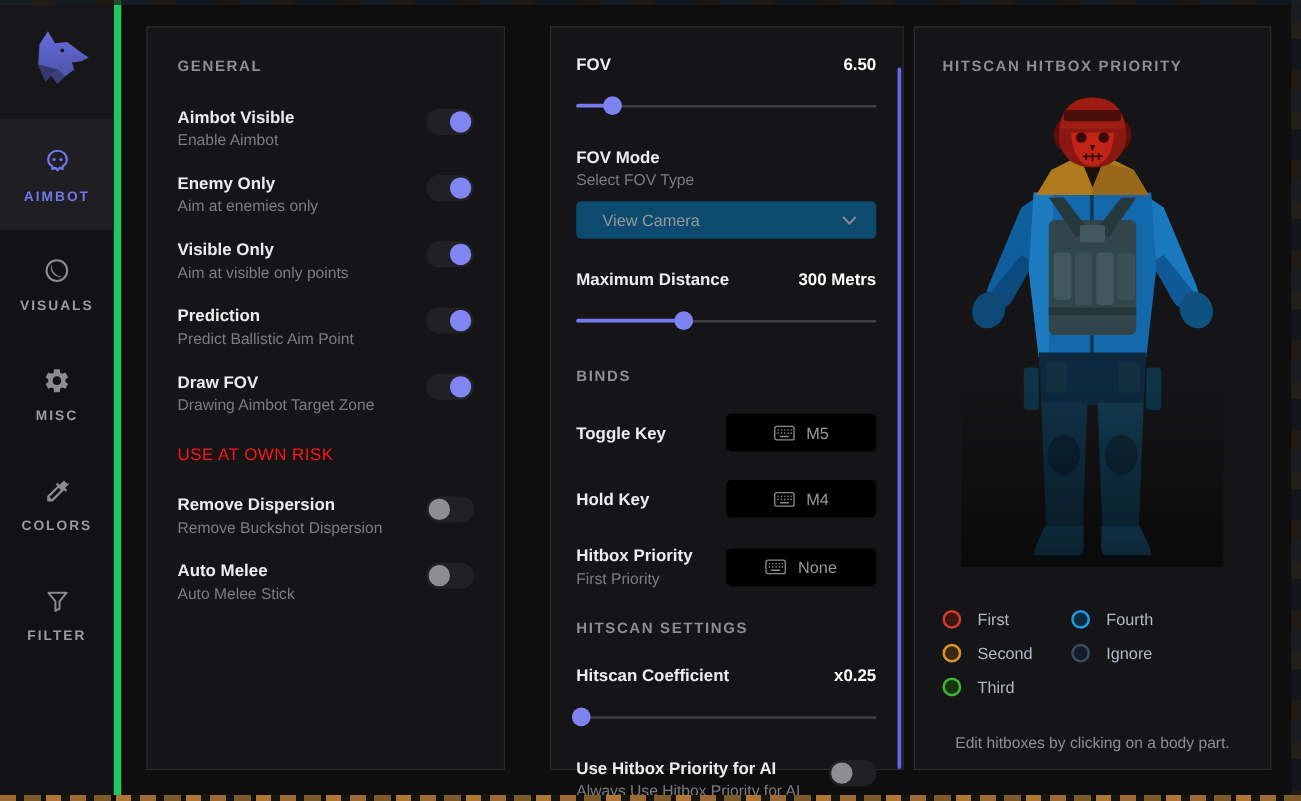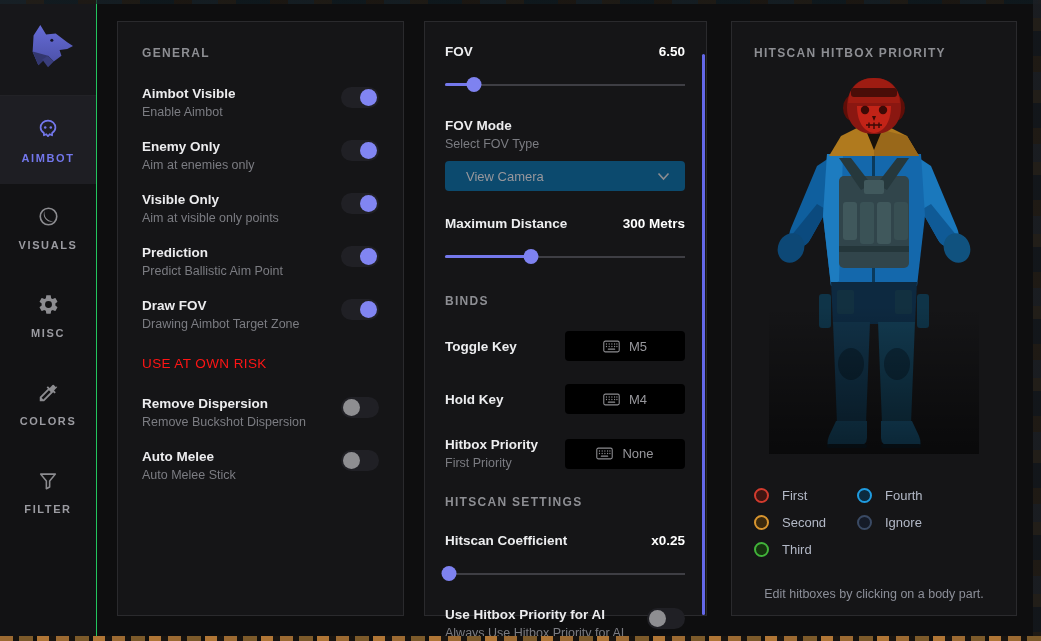--- a/index.html
+++ b/index.html
@@ -32,7 +32,7 @@
   .panel { position:absolute; top:21px; height:595px; background:#151517;
     border:1px solid #2a2a2d; }
   #panel-general { left:117px; width:287px; padding:24px 24px 0 24px; }
-  #panel-settings { left:424px; width:283px; padding:22px 21px 0 20px; }
+  #panel-settings { left:440px; width:283px; padding:22px 21px 0 20px; }
   #panel-hitbox { left:731px; width:286px; padding:24px 22px 0 22px; }
 
   .sec-h { font-size:12px; font-weight:600; letter-spacing:1.3px; color:#8d8e93; }

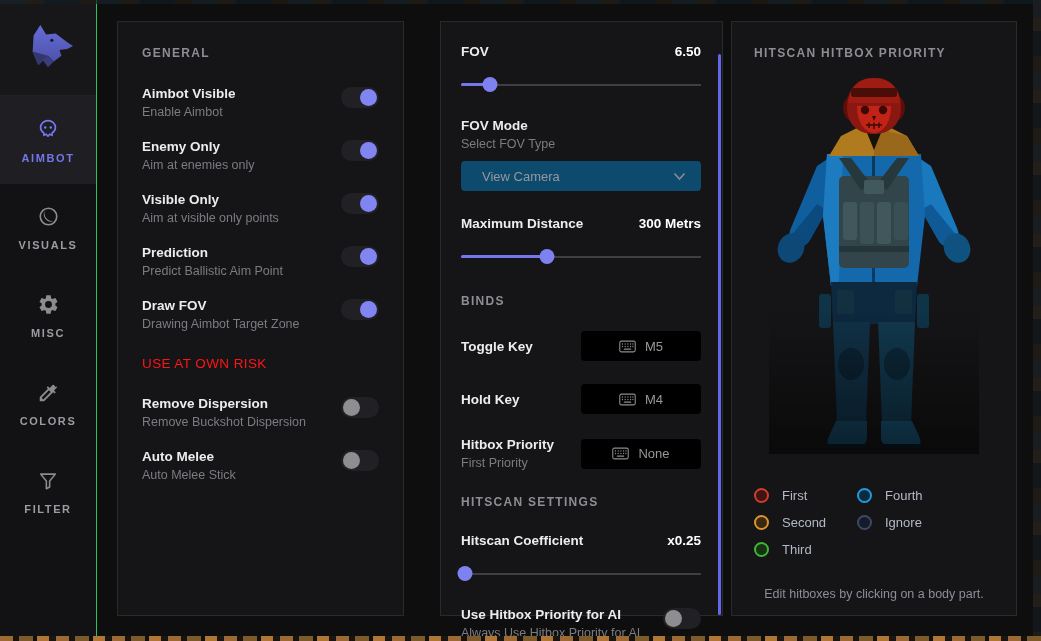--- a/index.html
+++ b/index.html
@@ -18,7 +18,7 @@
 
   
   #sidebar { position:absolute; left:0; top:0; width:97px; height:637px;
-    background:#121214; border-right:1px solid #22c55e; }
+    background:#121214; border-right:6px solid #22c55e; }
   #logo-block { height:96px; display:flex; align-items:center; justify-content:center;
     background:#17171a; border-bottom:1px solid #222226; }
   .side-item { height:88px; display:flex; flex-direction:column; align-items:center;

